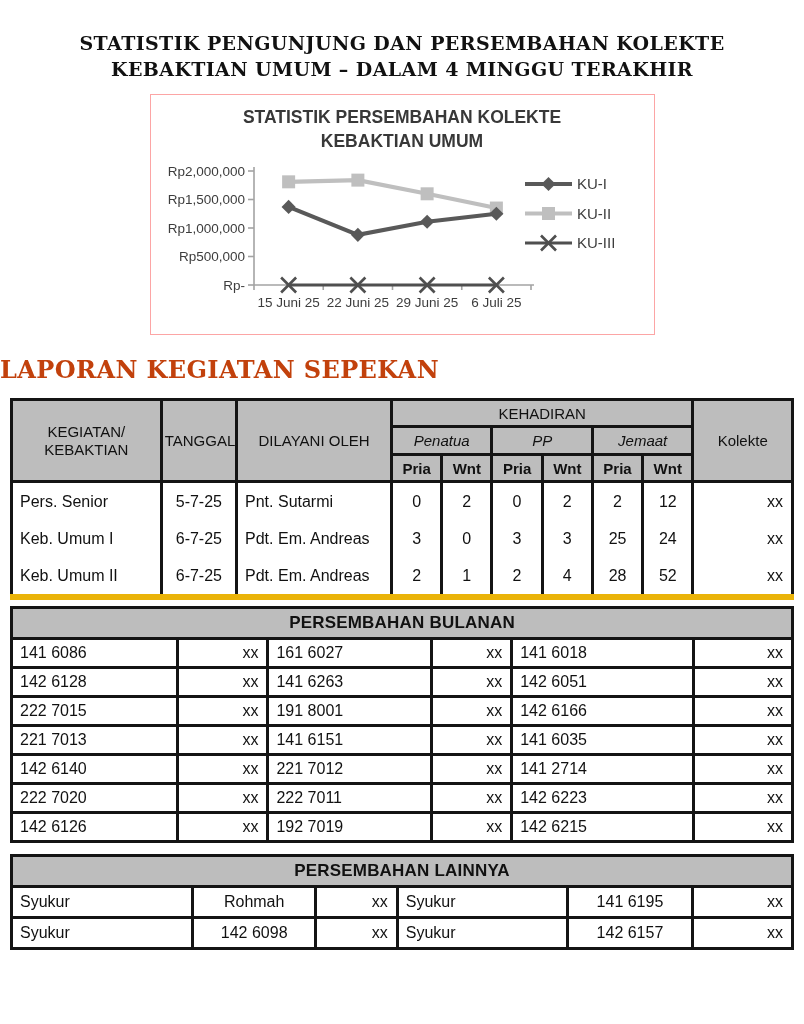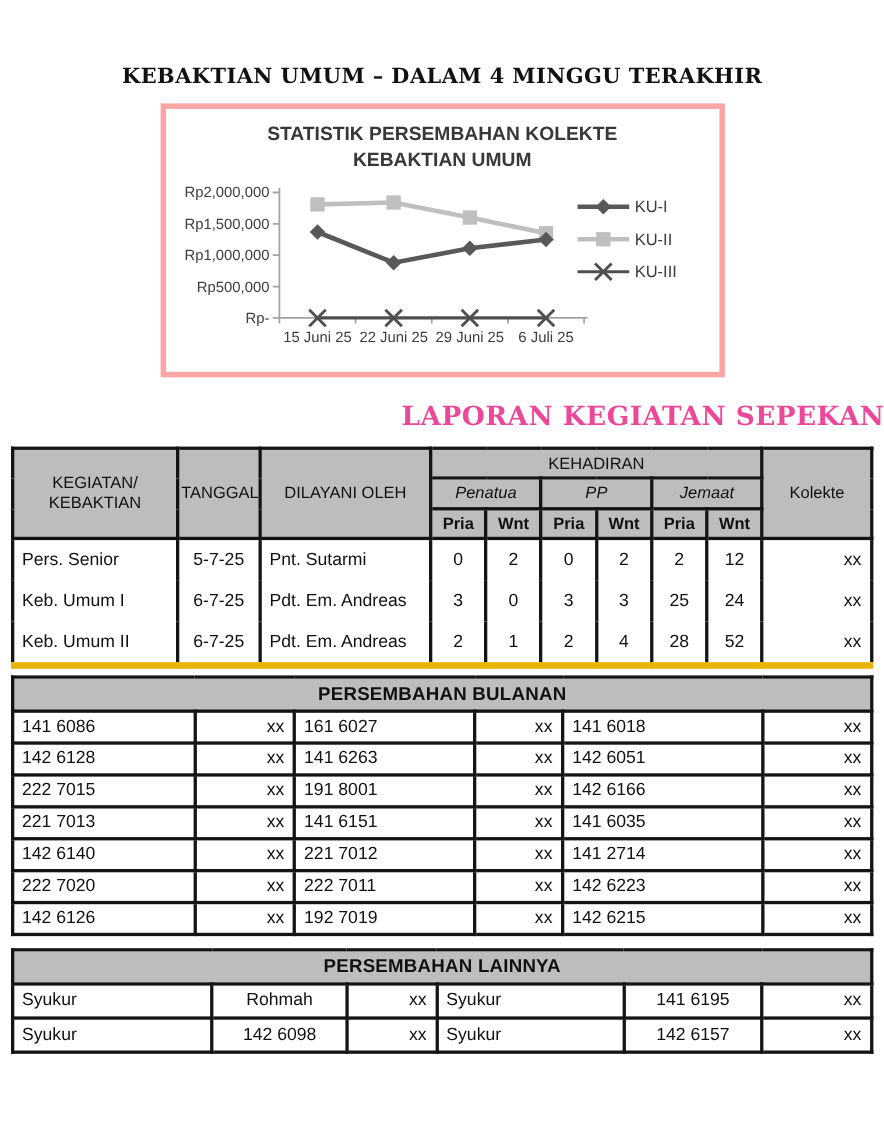--- a/index.html
+++ b/index.html
@@ -51,7 +51,7 @@
 <div class="page">
 
   <h1 class="doc-title">
-    <br>
+    <span>STATISTIK PENGUNJUNG DAN PERSEMBAHAN KOLEKTE</span><br>
     <span>KEBAKTIAN UMUM – DALAM 4 MINGGU TERAKHIR</span>
   </h1>
 

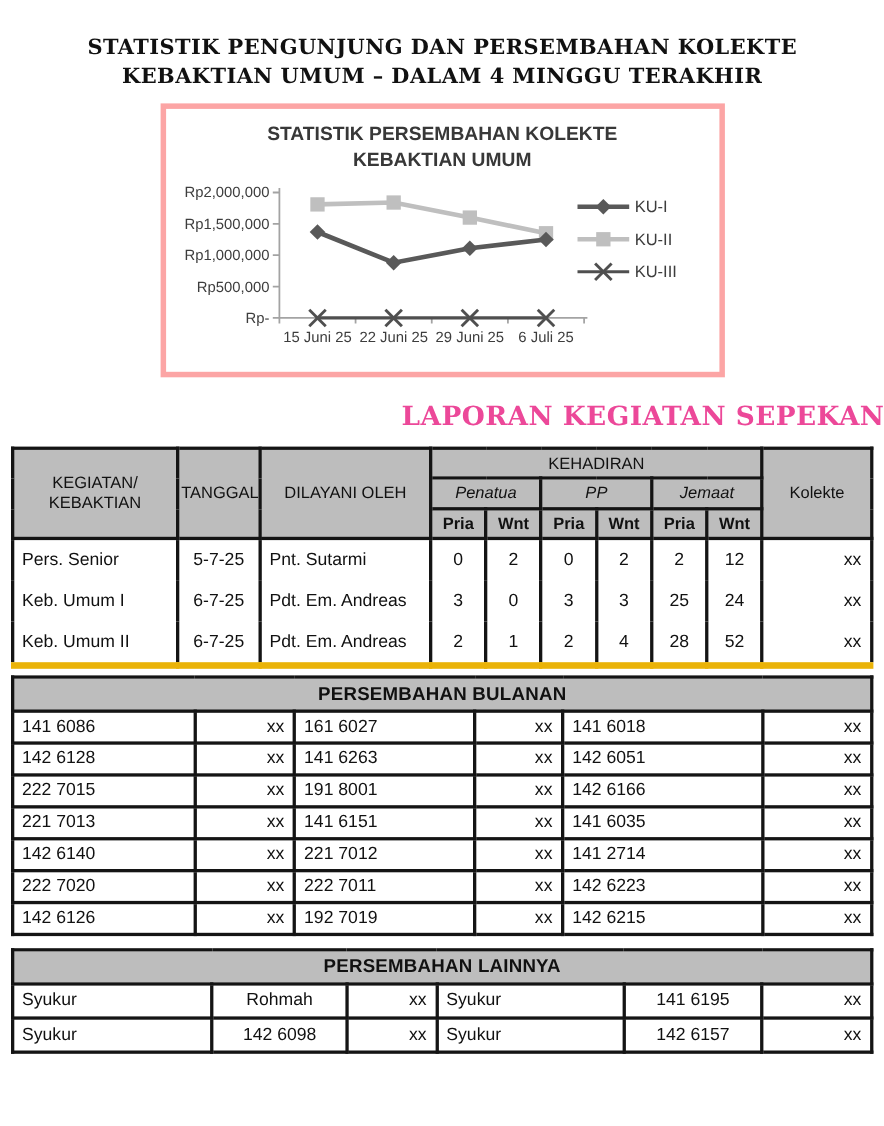--- a/index.html
+++ b/index.html
@@ -15,7 +15,7 @@
     letter-spacing:.4px;color:#ec4899;}
 
   
-  .chart-box{width:503px;height:239px;border:5px solid #fca5a5;margin:12px auto 0;background:#fff;}
+  .chart-box{width:503px;height:239px;border:1px solid #fca5a5;margin:12px auto 0;background:#fff;}
   .chart-box svg{display:block;}
 
   

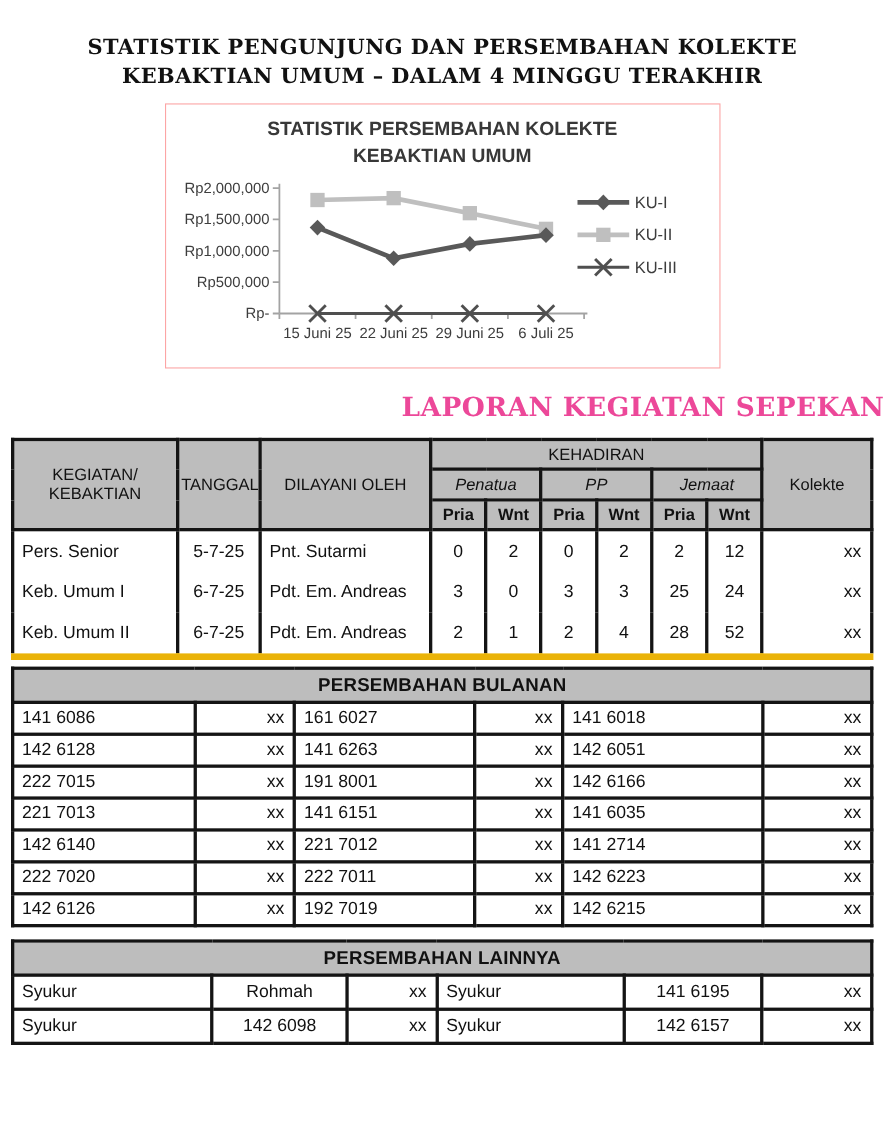--- a/index.html
+++ b/index.html
@@ -10,9 +10,9 @@
   .doc-title{margin:0;padding-top:30px;text-align:center;
     font-family:"DejaVu Serif",serif;font-weight:bold;font-size:19px;line-height:26px;
     letter-spacing:.4px;color:#111;}
-  .section-title{margin:20px 0 0;text-align:right;
+  .section-title{margin:20px 0 0;text-align:left;
     font-family:"DejaVu Serif",serif;font-weight:bold;font-size:24px;line-height:30px;
-    letter-spacing:.4px;color:#ec4899;}
+    letter-spacing:.4px;color:#c2410c;}
 
   
   .chart-box{width:503px;height:239px;border:1px solid #fca5a5;margin:12px auto 0;background:#fff;}

